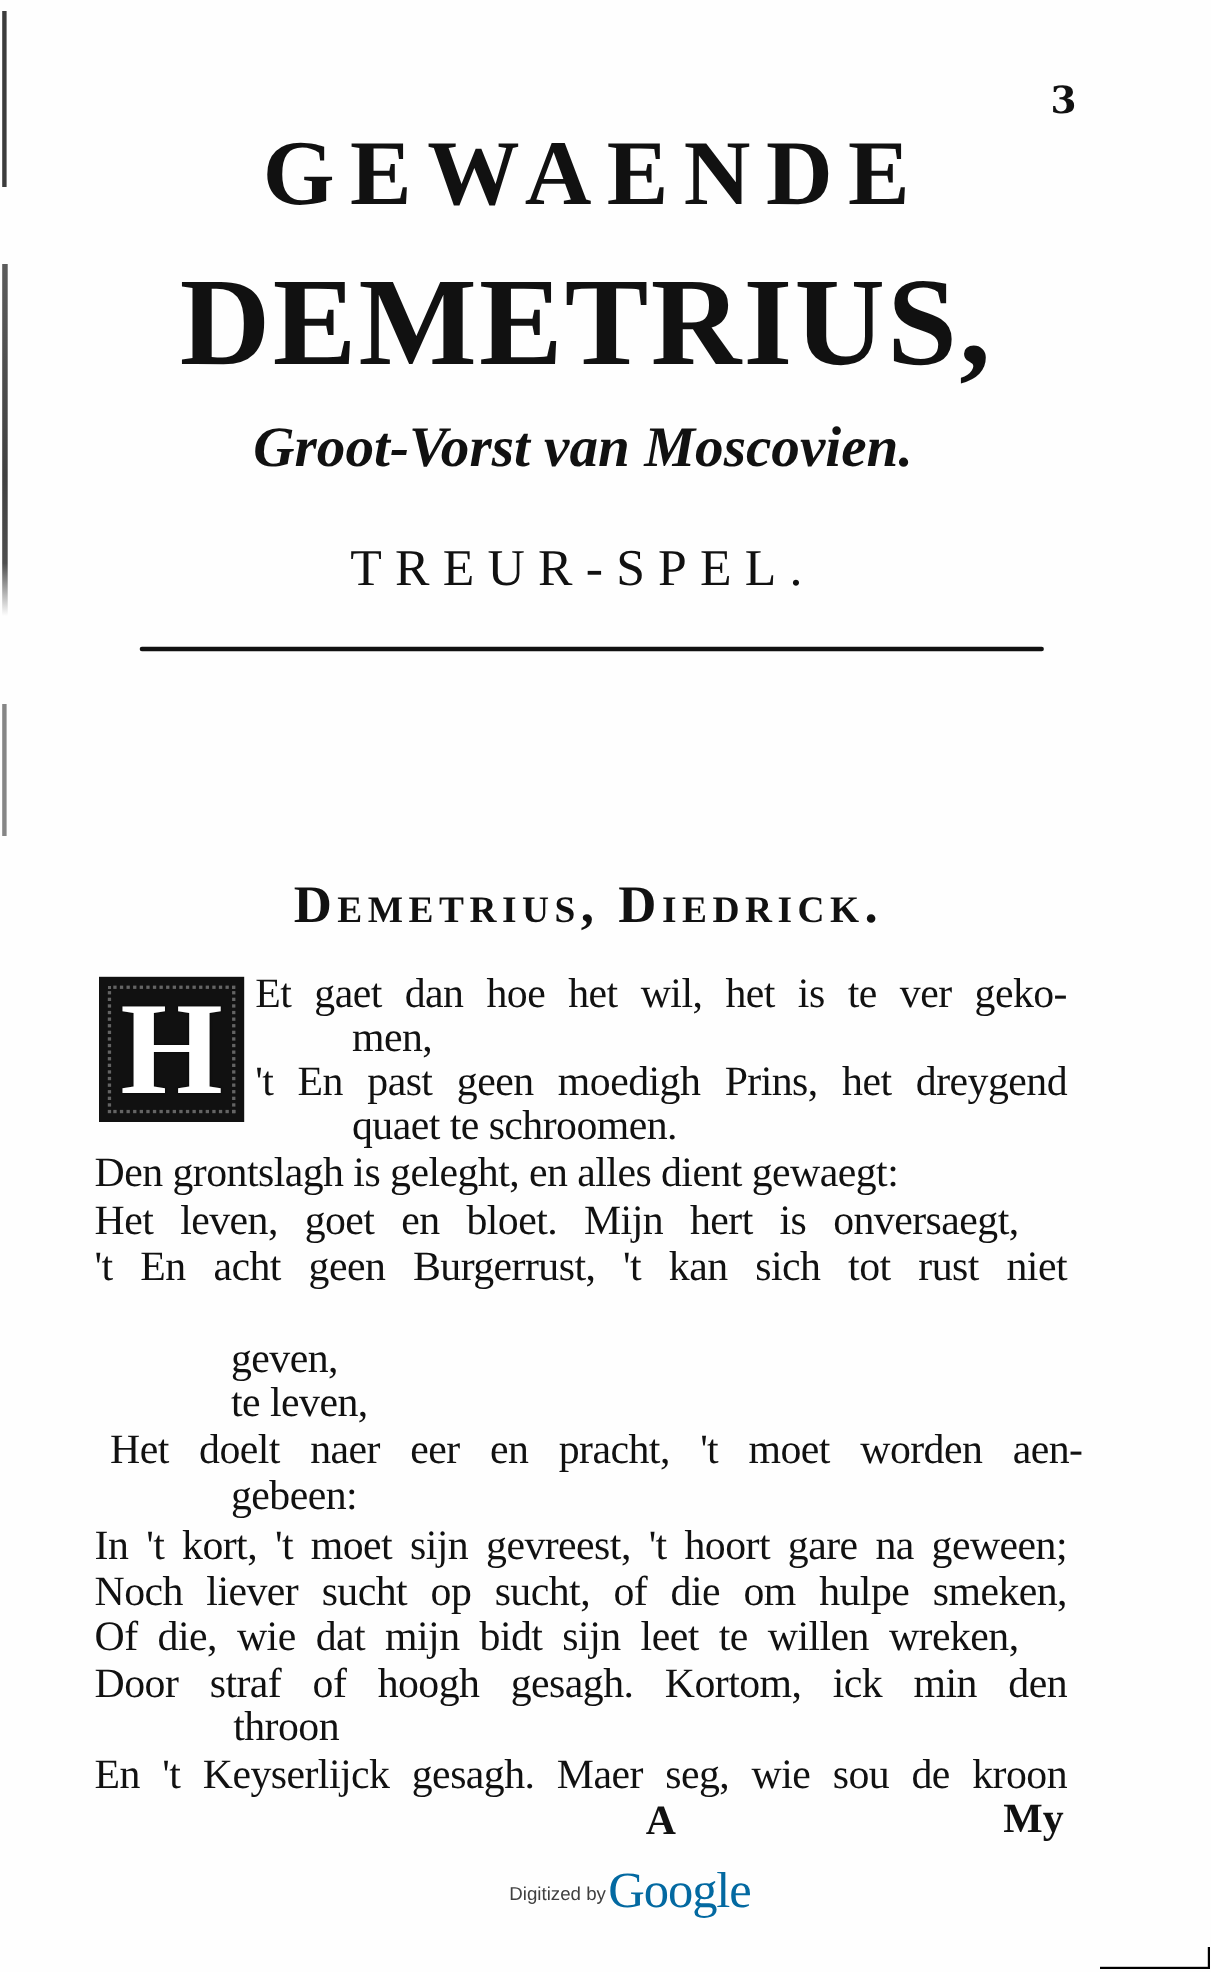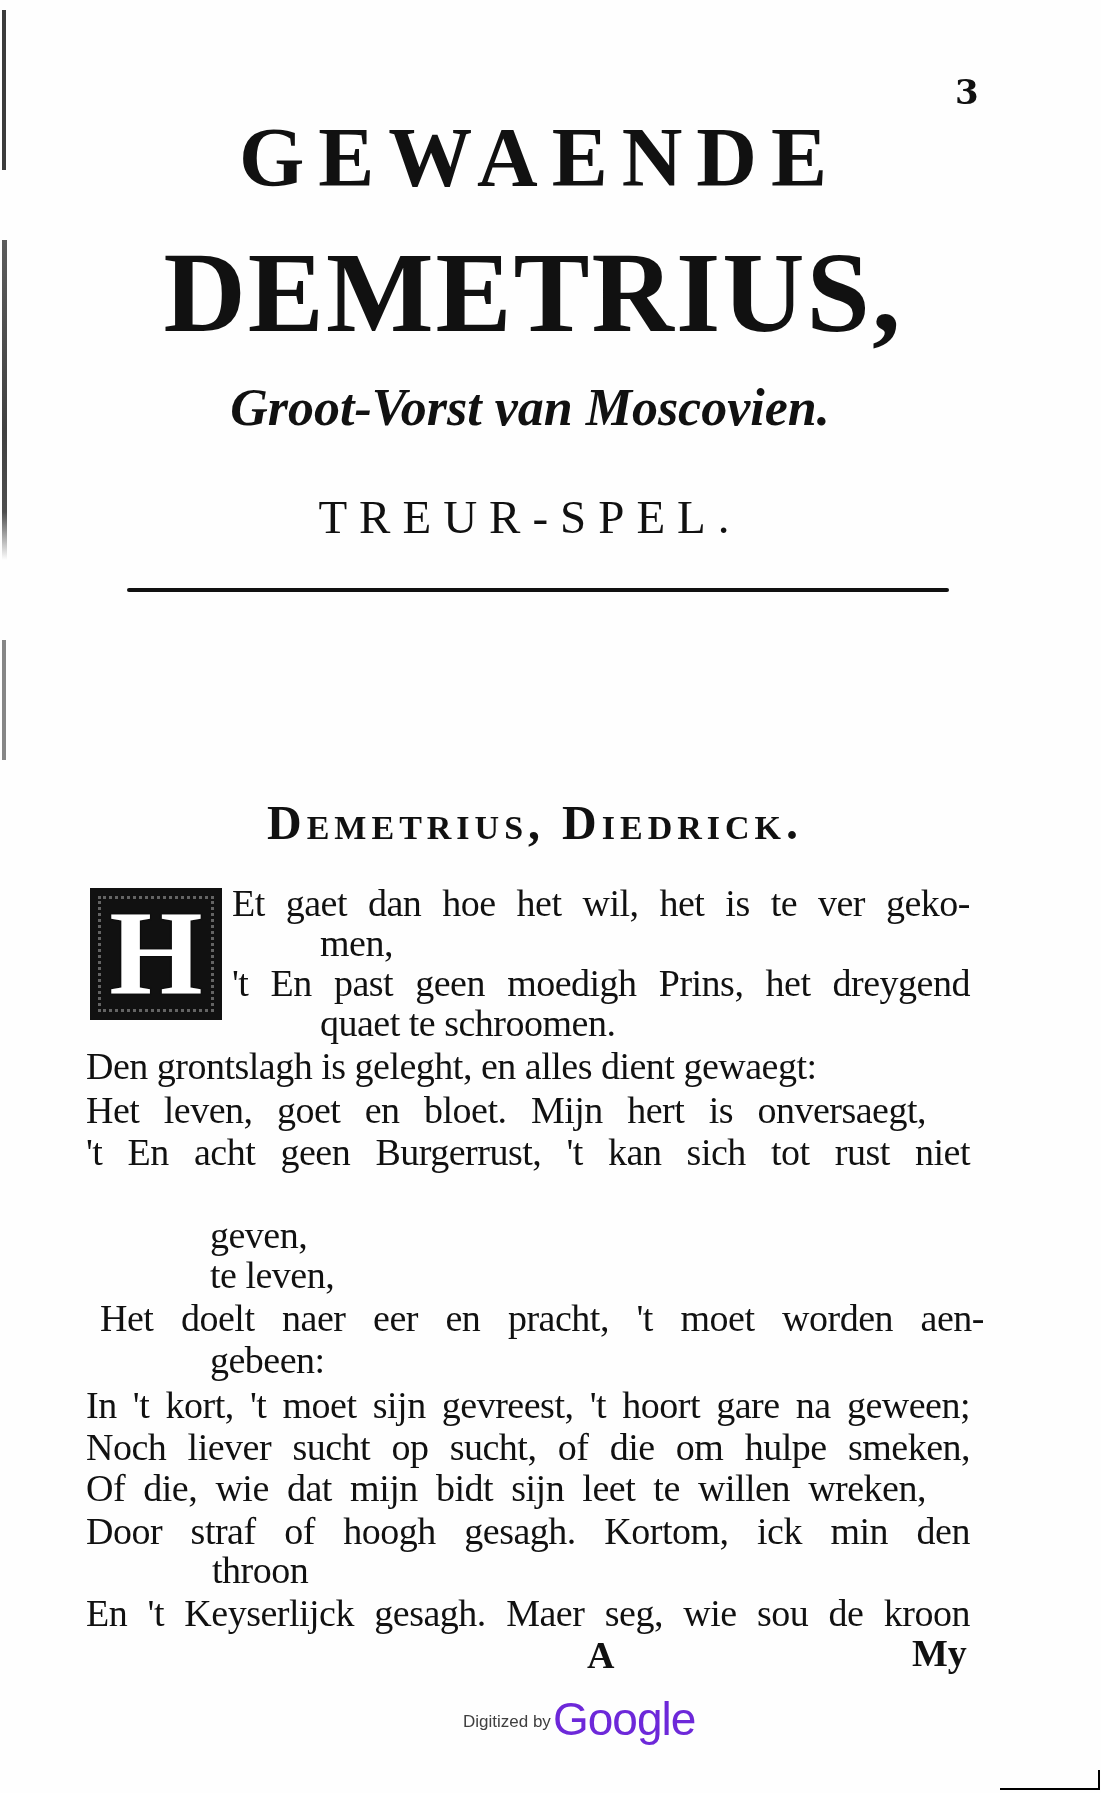--- a/index.html
+++ b/index.html
@@ -47,8 +47,8 @@
 
     .wm-small { position: absolute; left: 463px; top: 1712px; font-family: "Liberation Sans", sans-serif;
                 font-size: 17px; color: #404040; }
-    .wm-big { position: absolute; left: 553px; top: 1692px; font-family: Liberation Sans, sans-serif;
-              font-size: 46px; color: #6d28d9; letter-spacing: -1px; }
+    .wm-big { position: absolute; left: 553px; top: 1692px; font-family: Liberation Serif, serif;
+              font-size: 46px; color: #0369a1; letter-spacing: -1px; }
   </style>
 </head>
 <body>

